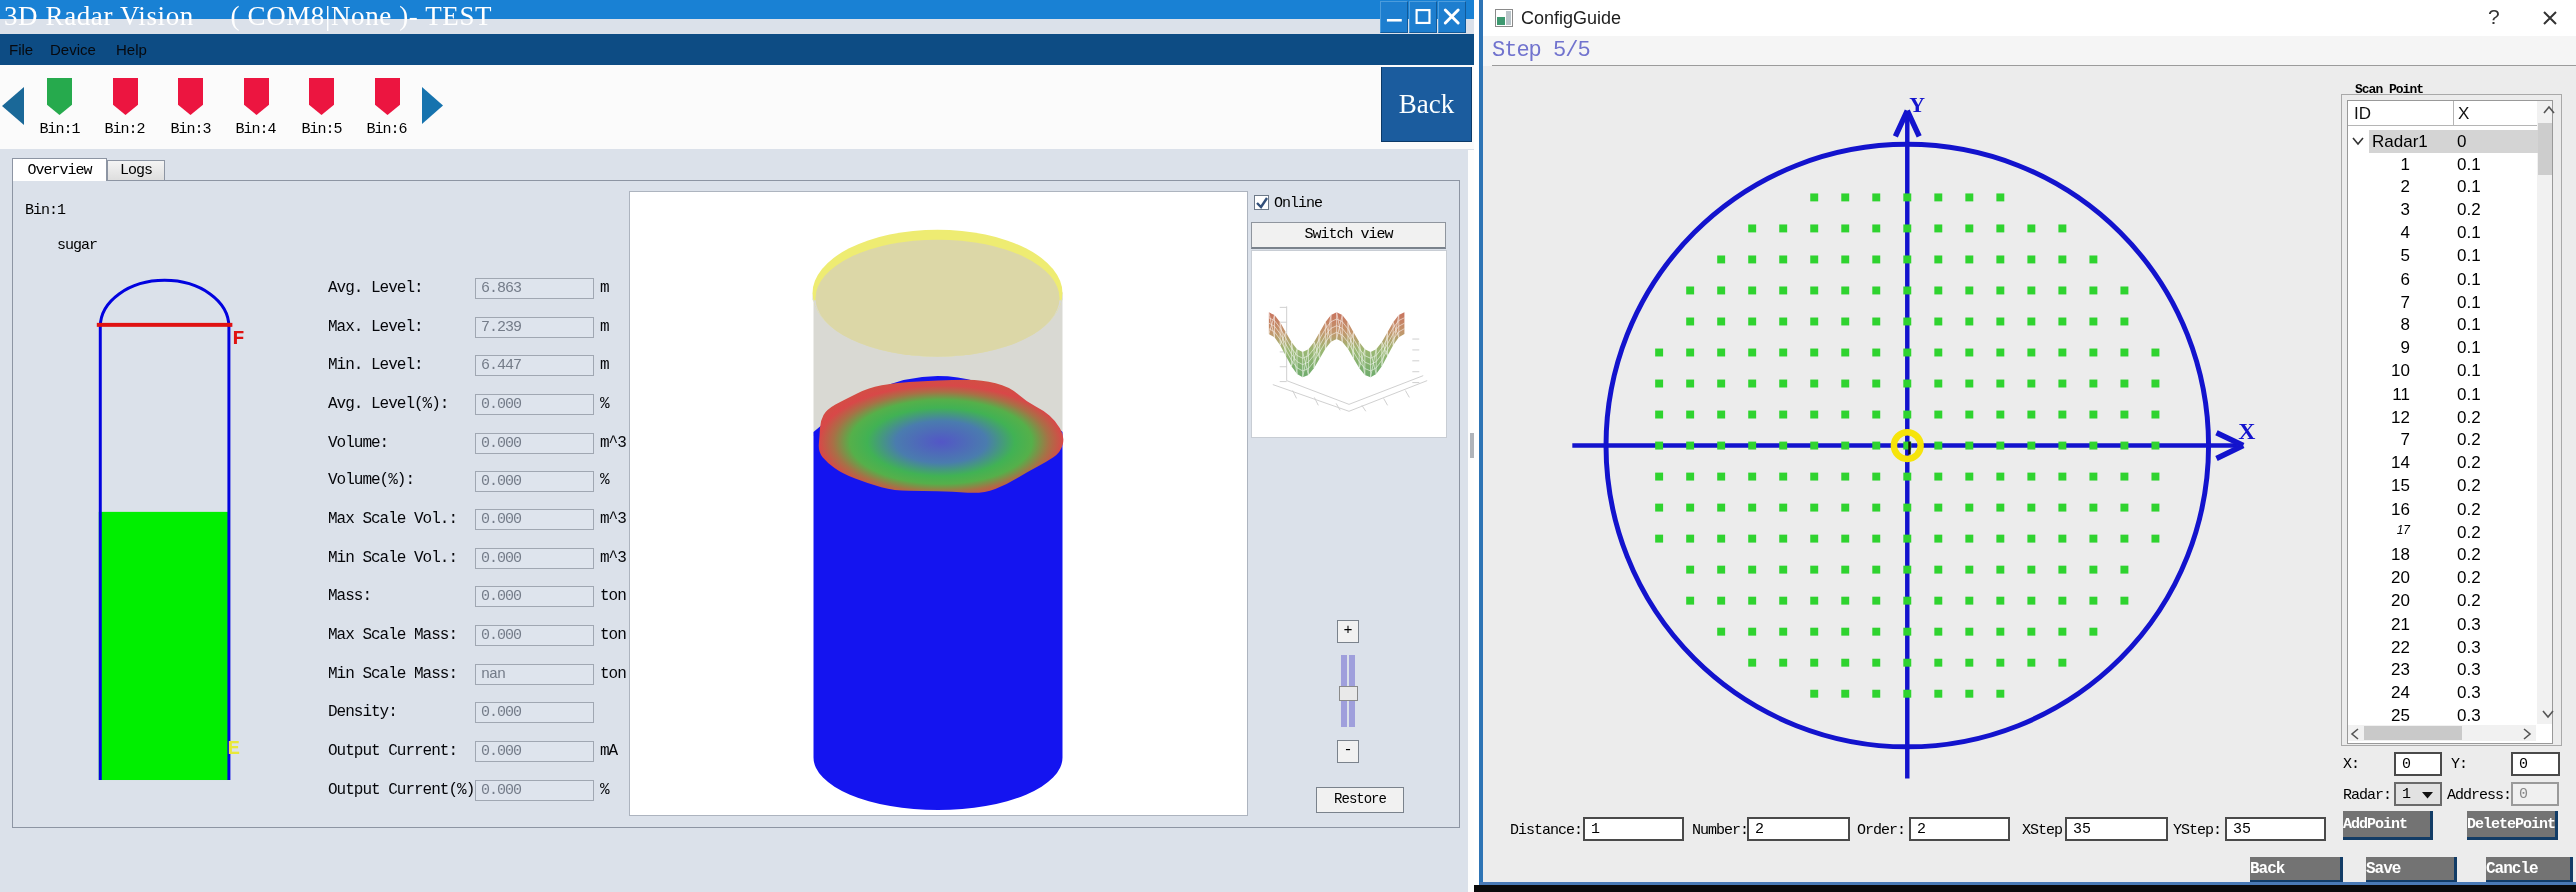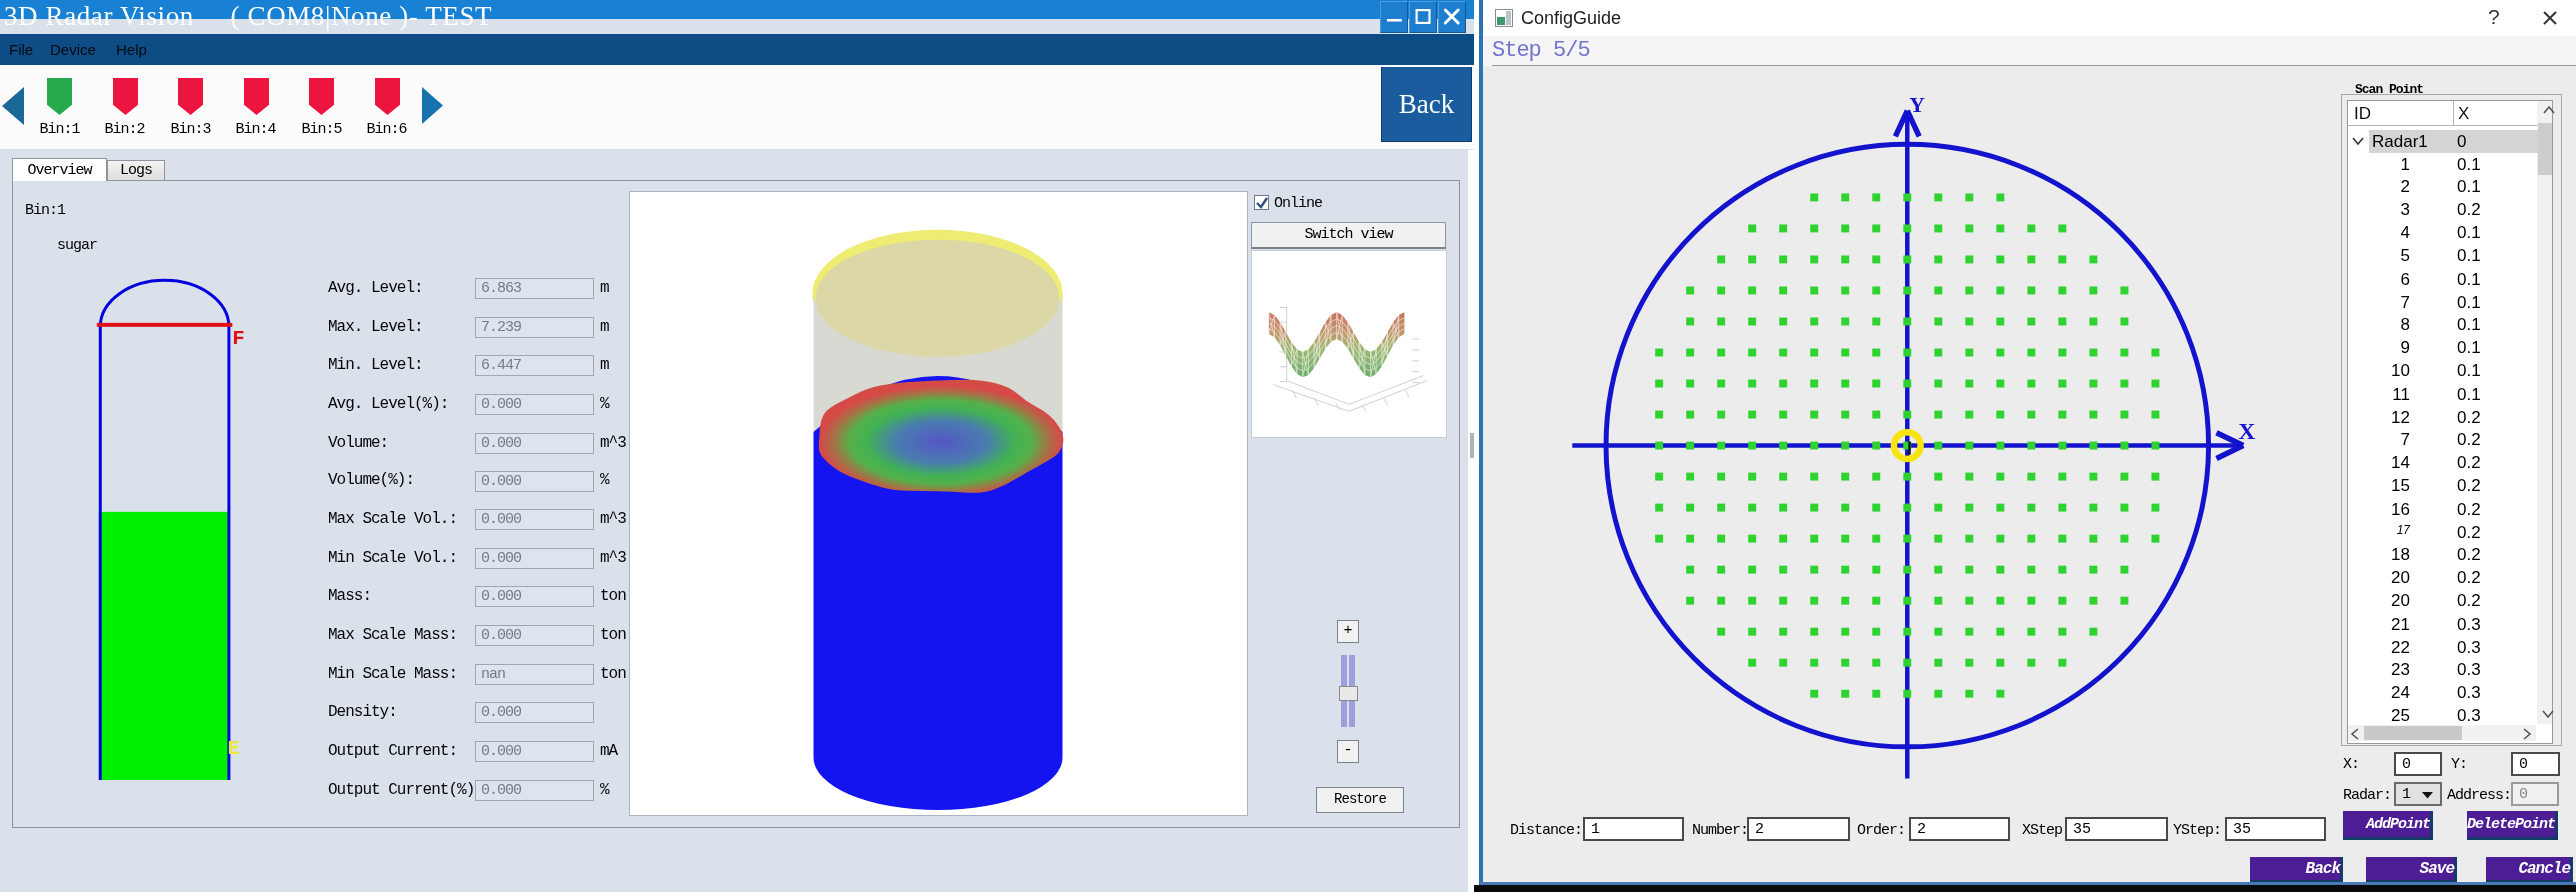--- a/index.html
+++ b/index.html
@@ -47,7 +47,7 @@
   #scanfs { position:absolute; left:2341px; top:94px; width:221px; height:652px; border:1px solid #a9a9a9; }
   #scanlab { position:absolute; left:2352px; top:82px; font-size:13px; font-weight:bold; background:#ececec; padding:0 3px; }
   #scanlist { position:absolute; left:2347px; top:100px; width:206px; height:644px; background:#fff; border:1px solid #999; }
-  .bluebtn { position:absolute; background:#4c1d95; color:#fff; text-align:right; font-family:"Liberation Mono",monospace; font-weight:bold; letter-spacing:-1px; border-right:3px solid #123c66; border-bottom:3px solid #123c66;font-style:italic; }
+  .bluebtn { position:absolute; background:#737373; color:#fff; text-align:left; font-family:"Liberation Mono",monospace; font-weight:bold; letter-spacing:-1px; border-right:3px solid #123c66; border-bottom:3px solid #123c66; }
   .fldlab { position:absolute; font-size:15px; color:#000; font-family:"Liberation Mono",monospace; letter-spacing:-1px; }
   .fldbox { position:absolute; height:24px; background:#fff; border:2px solid #4a4a4a; font-size:15px; font-family:"Liberation Mono",monospace; padding:2px 0 0 6px; color:#000; }
 </style>

